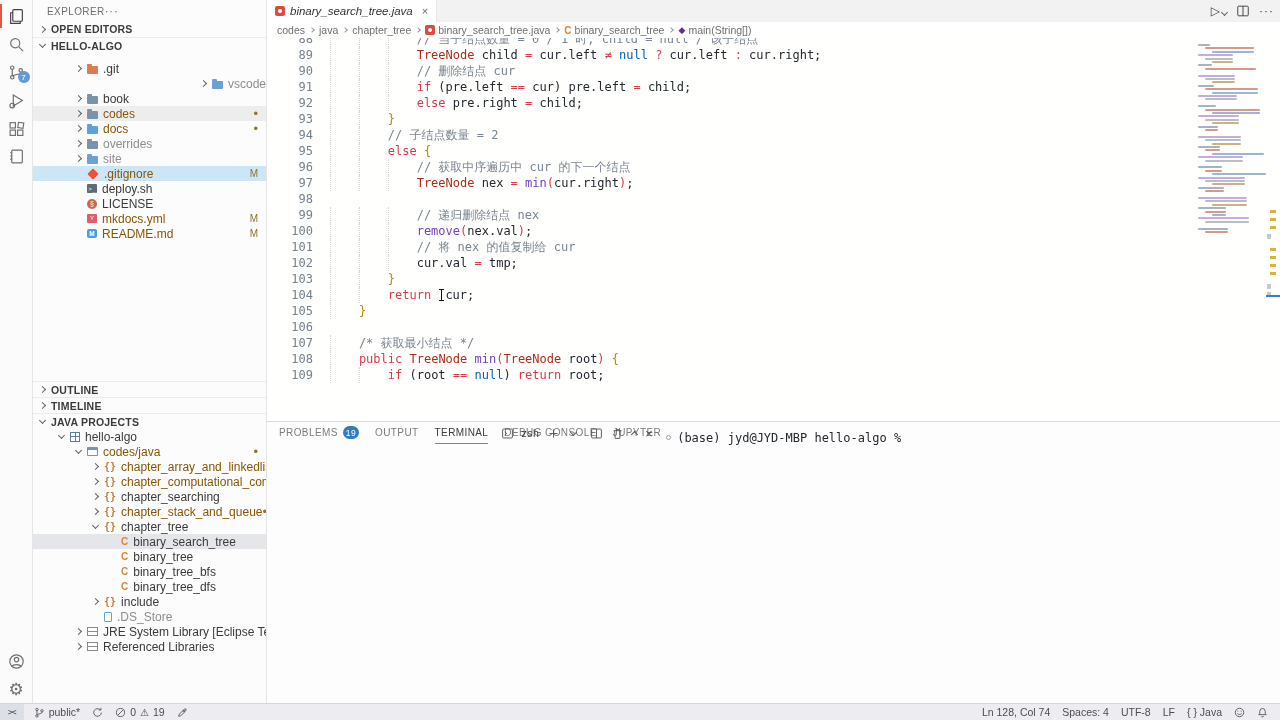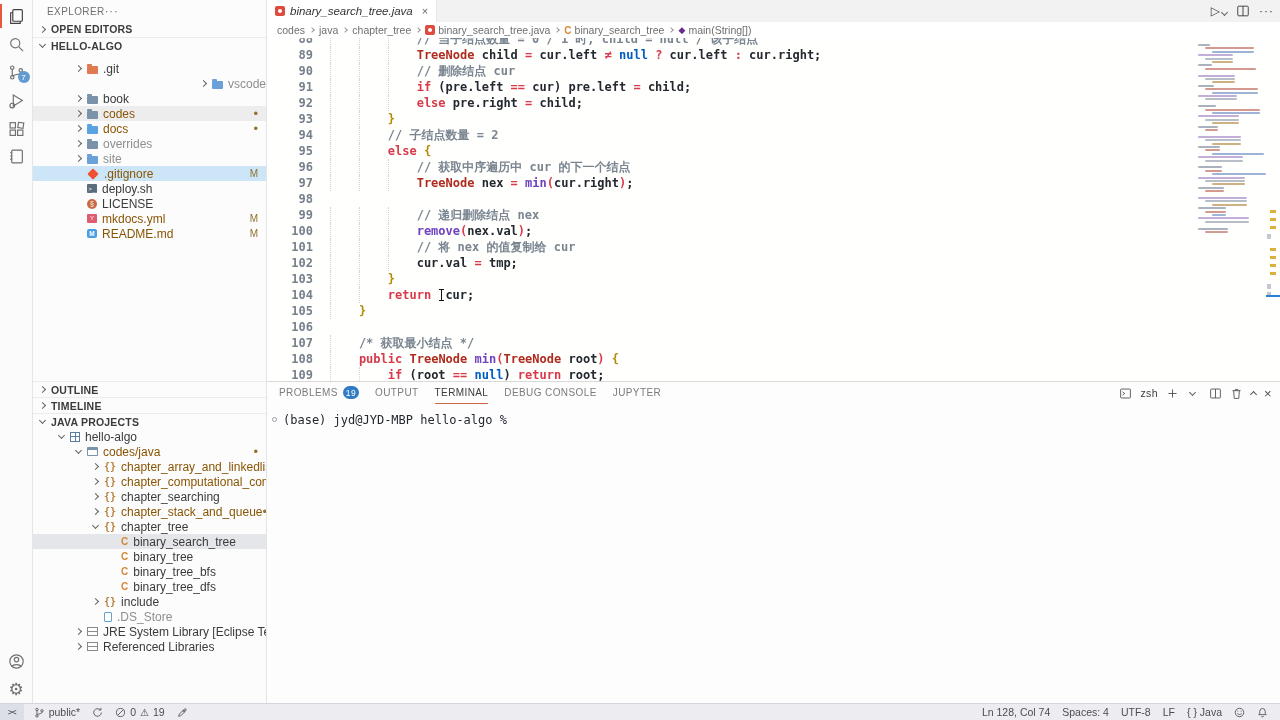--- a/index.html
+++ b/index.html
@@ -92,7 +92,7 @@
   .bc-sep { display:inline-block; width:4px; height:4px; border-right:1px solid #9a9a9a; border-bottom:1px solid #9a9a9a;
             transform:rotate(-45deg); margin:0 3px; }
 
-  .editor-wrap { position:relative; flex:1; background:#fffffe; overflow:hidden;font-weight:bold; }
+  .editor-wrap { position:relative; flex:1; background:#fffffe; overflow:hidden; }
   .code-scroll { position:absolute; inset:0 86px 0 0; overflow:hidden; }
   .code-inner { margin-top:-7px; font-family:"DejaVu Sans Mono",monospace; font-size:12px; line-height:16px; }
   .code-line { display:flex; height:16px; white-space:pre; }

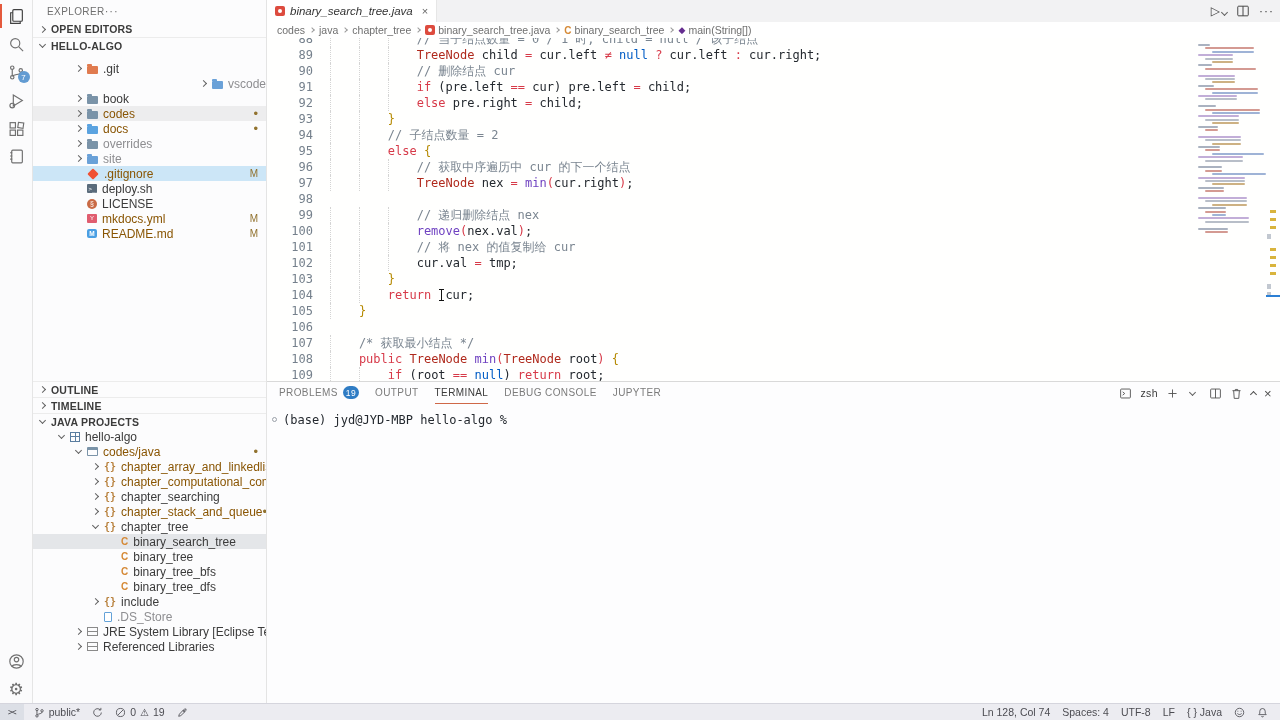--- a/index.html
+++ b/index.html
@@ -115,7 +115,7 @@
   .ov-grey { position:absolute; right:9px; width:4px; height:5px; background:#c2c8d0; }
 
   
-  .panel { flex:none; height:322px; border-top:1px solid #d9d9d9; display:flex; flex-direction:column; background:#fdfdfe; }
+  .panel { flex:none; height:282px; border-top:1px solid #d9d9d9; display:flex; flex-direction:row; background:#fdfdfe; }
   .panel-tabs { height:22px; display:flex; align-items:center; padding-left:12px; gap:16px; font-size:10px;
                 letter-spacing:.4px; color:#7b7b7b; position:relative; flex:none; }
   .ptab { display:flex; align-items:center; gap:5px; height:100%; cursor:pointer; border-bottom:1px solid transparent; }

